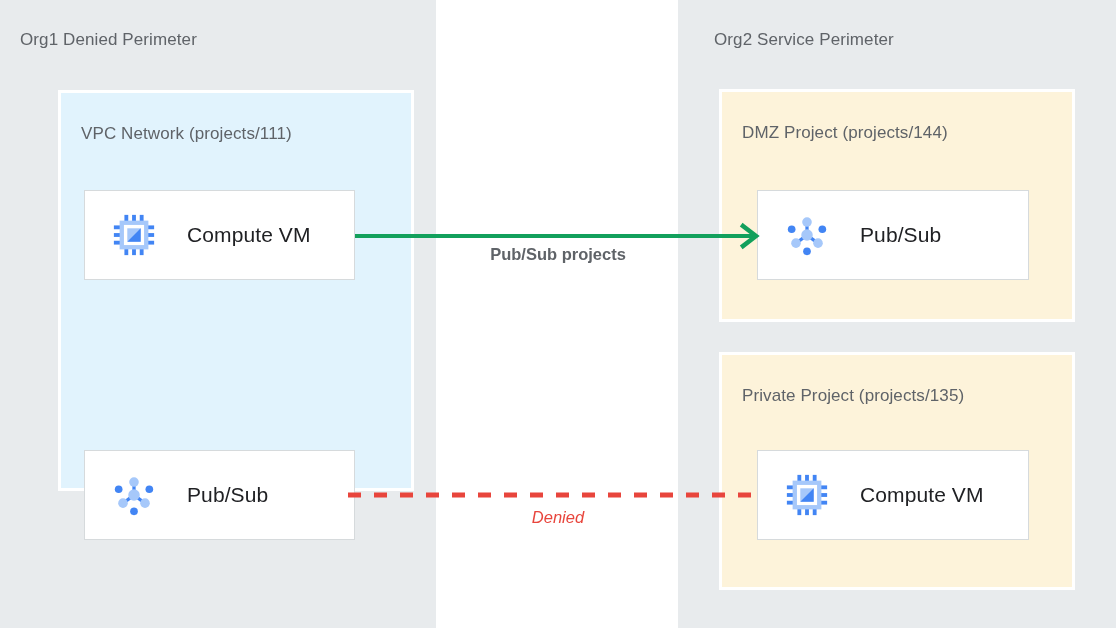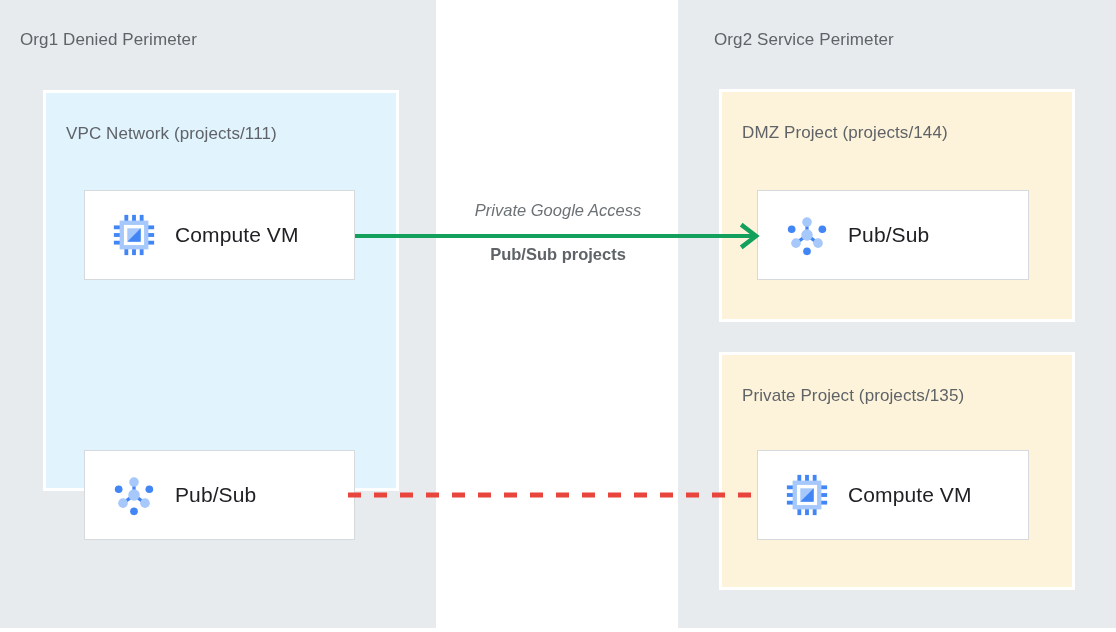--- a/index.html
+++ b/index.html
@@ -54,7 +54,7 @@
   }
 
   #project-vpc {
-    left: 43px; top: 90px; width: 356px; height: 401px;
+    left: 58px; top: 90px; width: 356px; height: 401px;
     background: #e1f3fd;
     text-decoration: underline;
   }

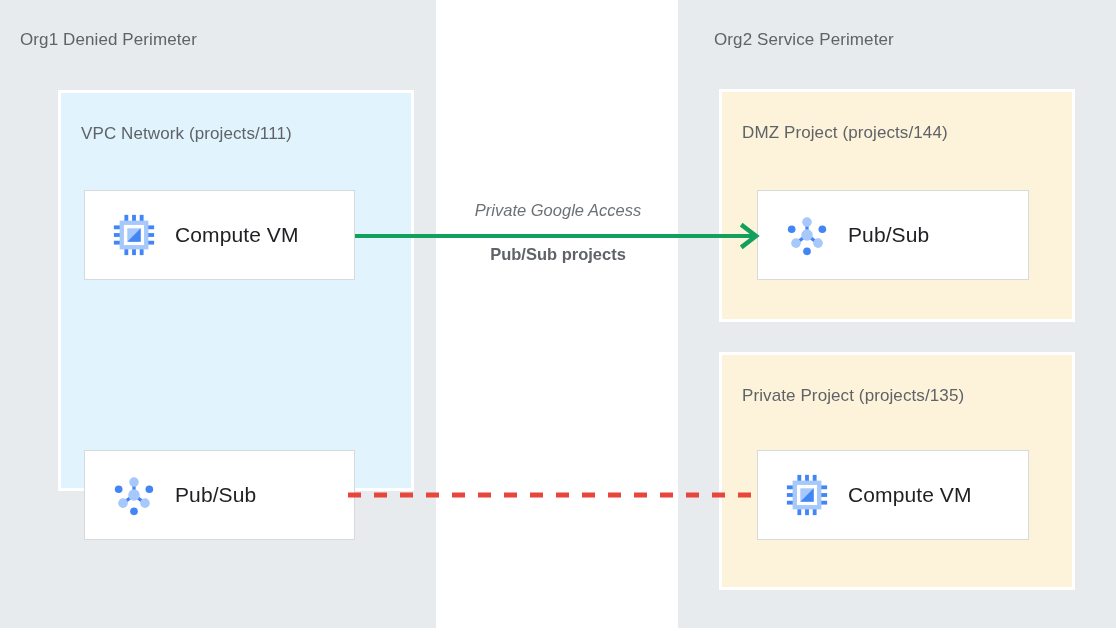--- a/index.html
+++ b/index.html
@@ -264,7 +264,6 @@
     <line x1="0" y1="9" x2="416" y2="9" stroke="#e8453c" stroke-width="5" stroke-dasharray="13 13" stroke-linecap="butt"></line>
   </svg>
 
-  <div class="edge-label" id="label-private-google-access">Private Google Access</div>
 
   <div class="edge-label" id="label-pubsub-subscribe">Pub/Sub projects</div>
 

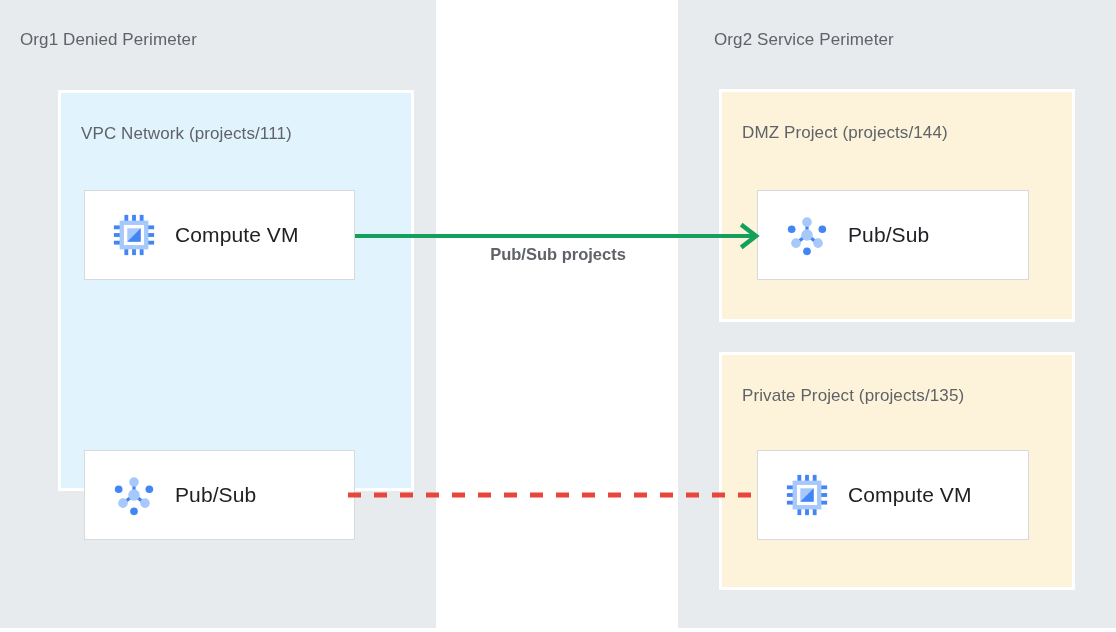--- a/index.html
+++ b/index.html
@@ -76,7 +76,7 @@
     display: flex;
     align-items: center;
     padding-left: 26px;
-    gap: 18px;
+    gap: 30px;
   }
   .card-label {
     font-size: 21px;

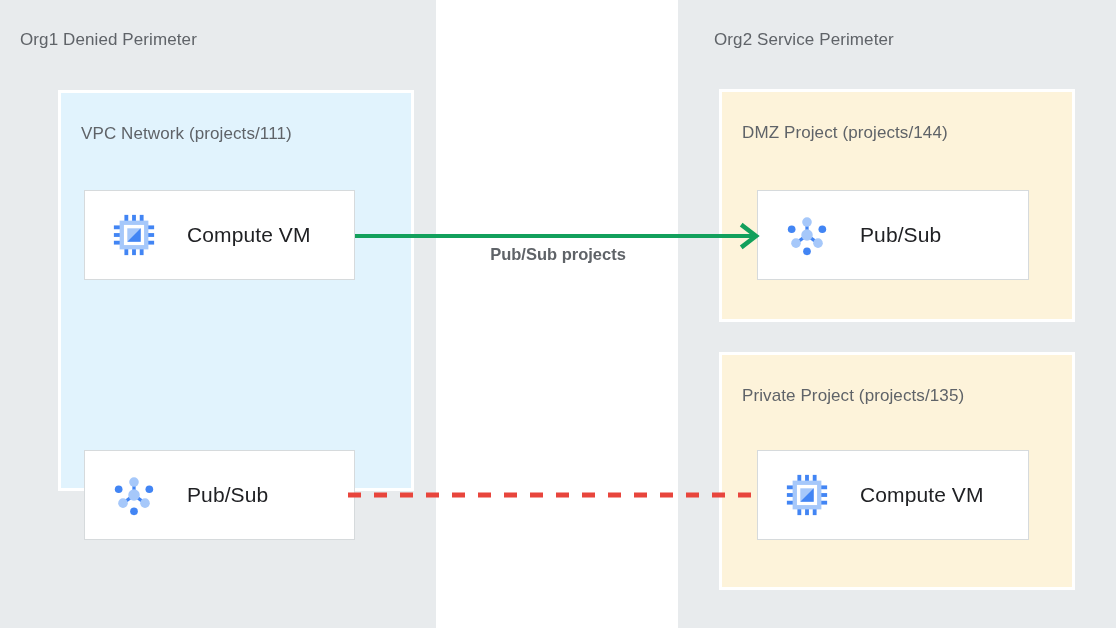--- a/index.html
+++ b/index.html
@@ -267,6 +267,7 @@
 
   <div class="edge-label" id="label-pubsub-subscribe">Pub/Sub projects</div>
 
+  <div class="edge-label" id="label-denied">Denied</div>
 
 </div>
 

